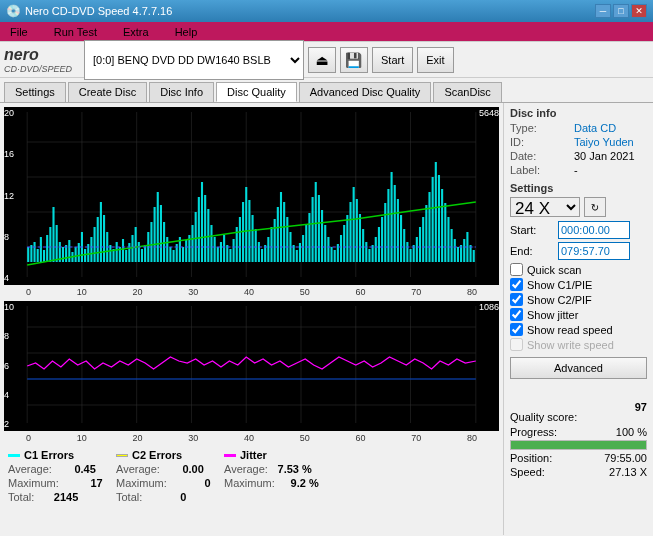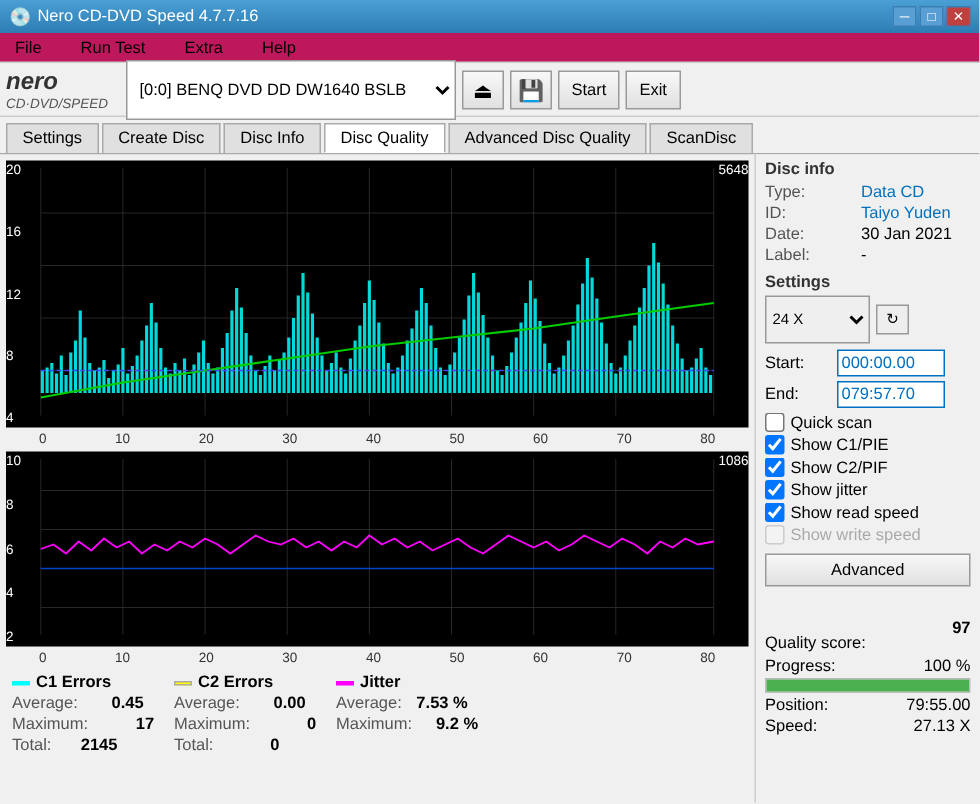--- a/index.html
+++ b/index.html
@@ -48,7 +48,7 @@
     .info-value.blue { color: #0070c0; }
     
     .settings-row { display: flex; align-items: center; gap: 4px; margin-bottom: 4px; }
-    .speed-select { width: 70px; height: 32px; font-size: 10px; border: 1px solid #999; }
+    .speed-select { width: 70px; height: 20px; font-size: 17px; border: 1px solid #999; }
     .time-input { width: 72px; height: 18px; font-size: 11px; border: 1px solid #0070c0; color: #0070c0; padding: 0 2px; background: white; }
     .start-end-row { display: flex; align-items: center; gap: 20px; margin-bottom: 3px; }
     .start-end-label { min-width: 28px; font-size: 11px; }

